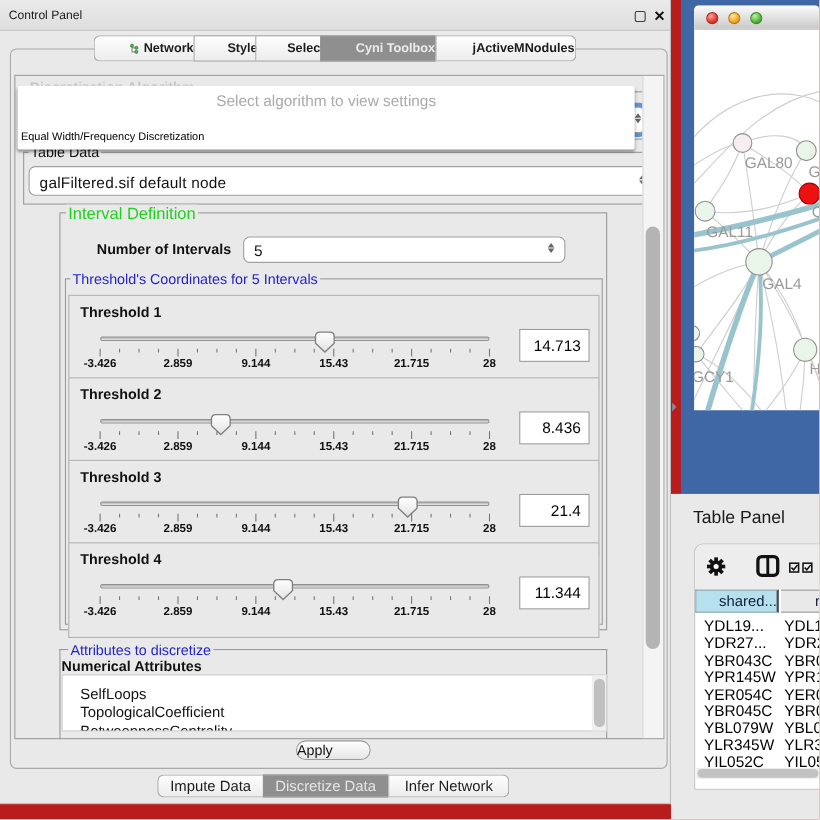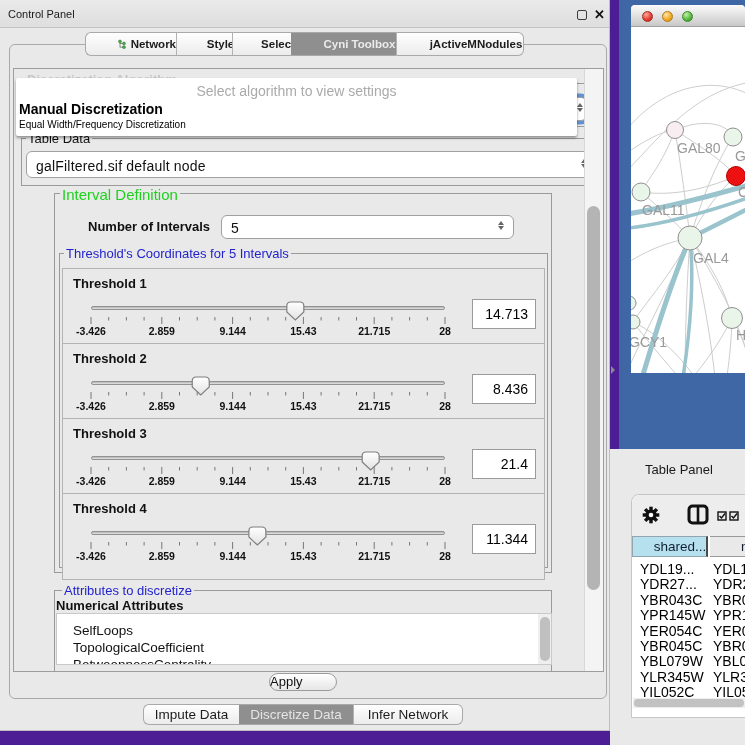--- a/index.html
+++ b/index.html
@@ -4,7 +4,7 @@
 <style>
 * { margin:0; padding:0; box-sizing:border-box; }
 body { font-family:"Liberation Sans", sans-serif; }
-#page { position:relative; width:745px; height:745px; background:#4c1d95; overflow:hidden; }
+#page { position:relative; width:745px; height:745px; background:#b91c1c; overflow:hidden; }
 .abs { position:absolute; }
 
 

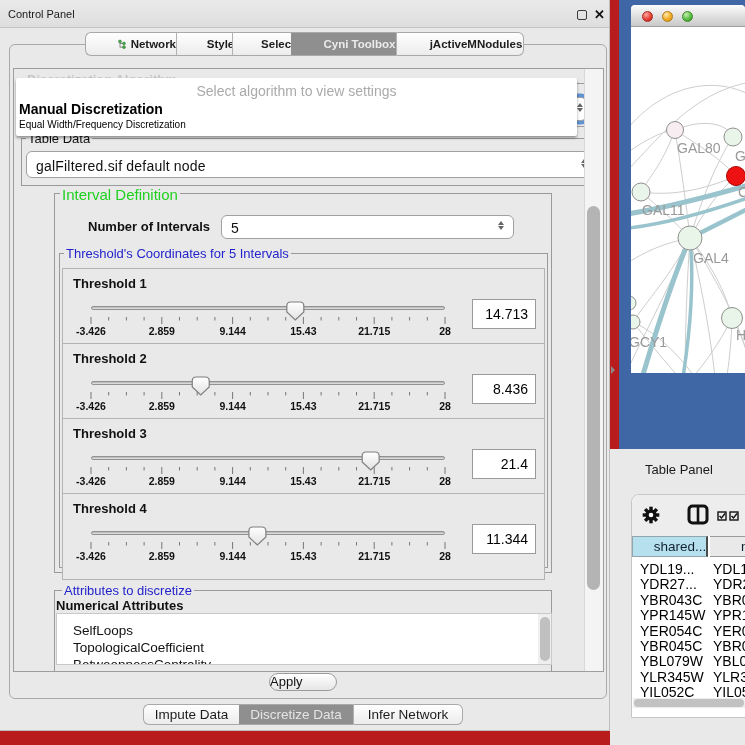--- a/index.html
+++ b/index.html
@@ -135,7 +135,6 @@
 
     <div id="popup">
       <div class="r1">Select algorithm to view settings</div>
-      <div class="r2">Manual Discretization</div>
       <div class="r3">Equal Width/Frequency Discretization</div>
     </div>
 

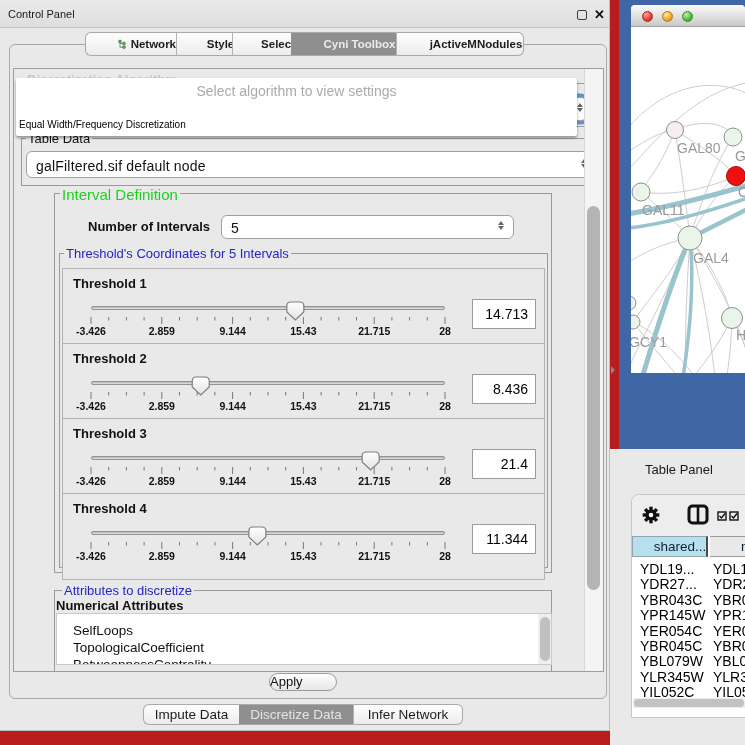--- a/index.html
+++ b/index.html
@@ -80,7 +80,7 @@
 
 
 #tparea { position:absolute; left:610px; top:449px; width:135px; height:296px; background:#e9e9e9; }
-#tptitle { position:absolute; left:35px; top:13px; font-size:13px; color:#1a1a1a; }
+#tptitle { position:absolute; left:20px; top:13px; font-size:16px; color:#1a1a1a; }
 #tpwhite { position:absolute; left:21px; top:45px; width:115px; height:224px; background:#fff; border:1px solid #c6c6c6; border-radius:8px 0 0 0; overflow:hidden; }
 .hcell { position:absolute; top:0; height:21px; font-size:13px; color:#102030; display:flex; align-items:center; justify-content:center; }
 .trow { position:absolute; font-size:14px; color:#000; white-space:nowrap; }

